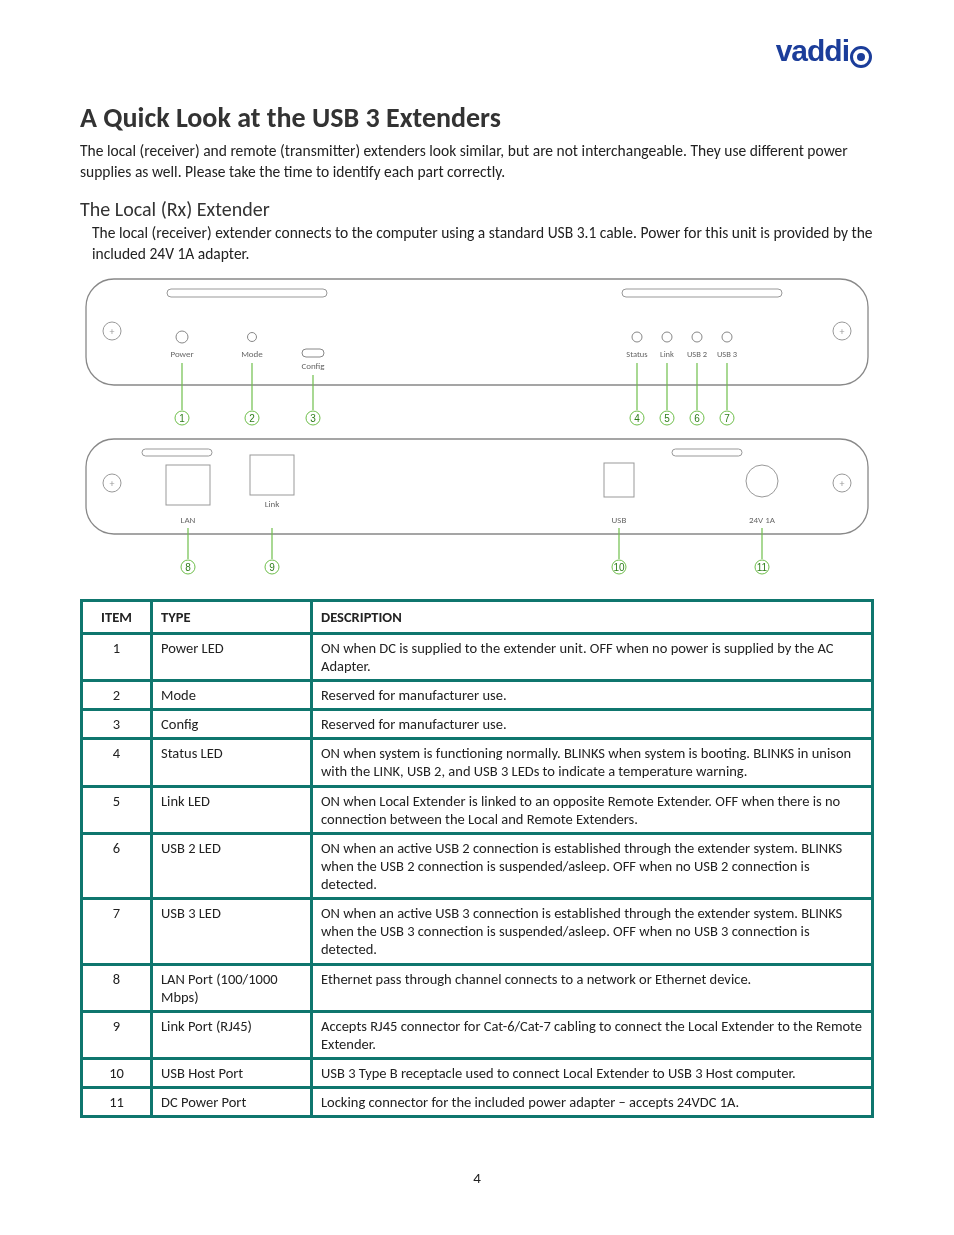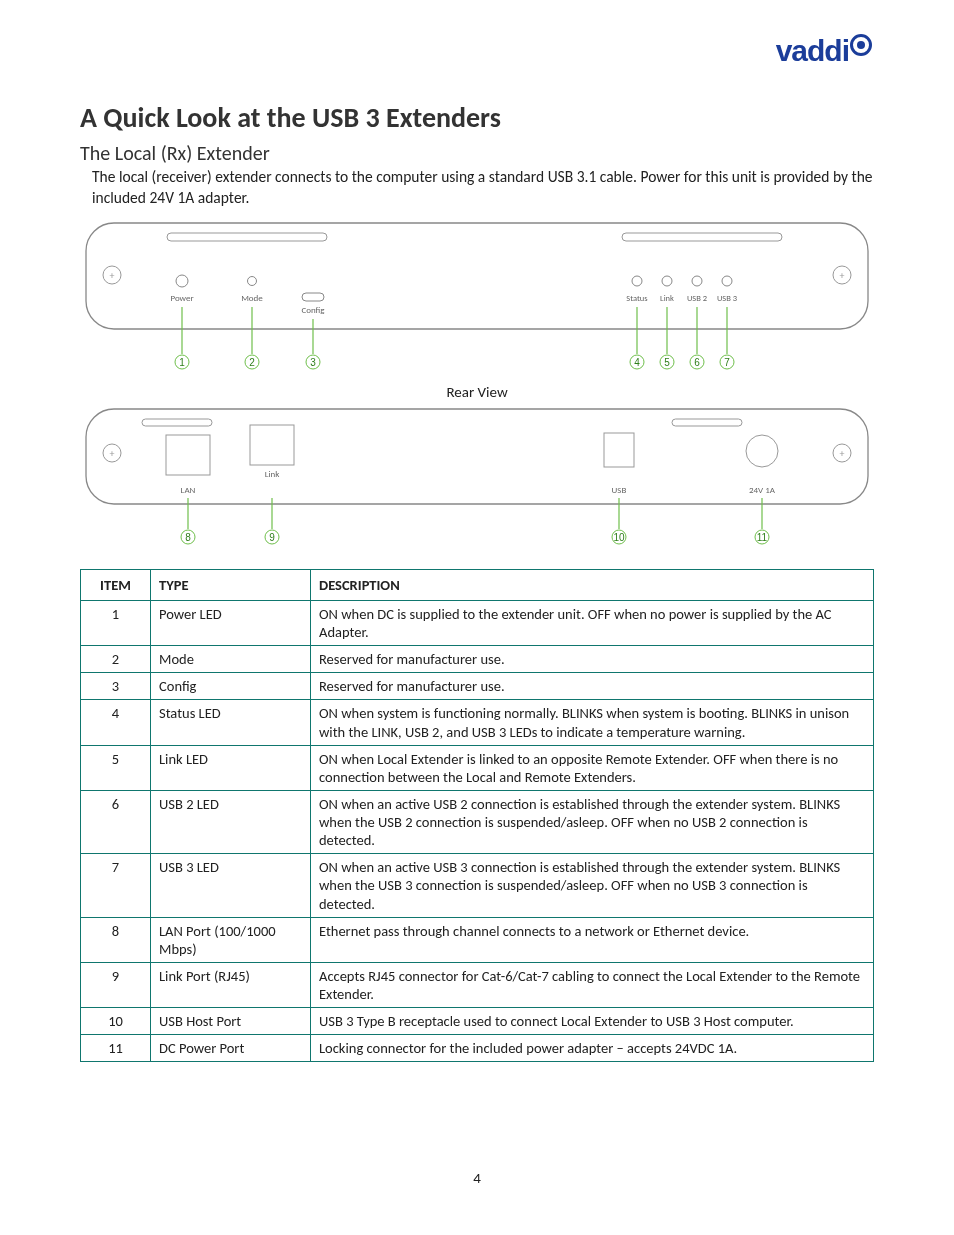--- a/index.html
+++ b/index.html
@@ -25,7 +25,7 @@
     color: #1b3d9a;
     letter-spacing: -1px;
     display: flex;
-    align-items: flex-start;
+    align-items: flex-end;
   }
   .logo-eye {
     display: inline-block;

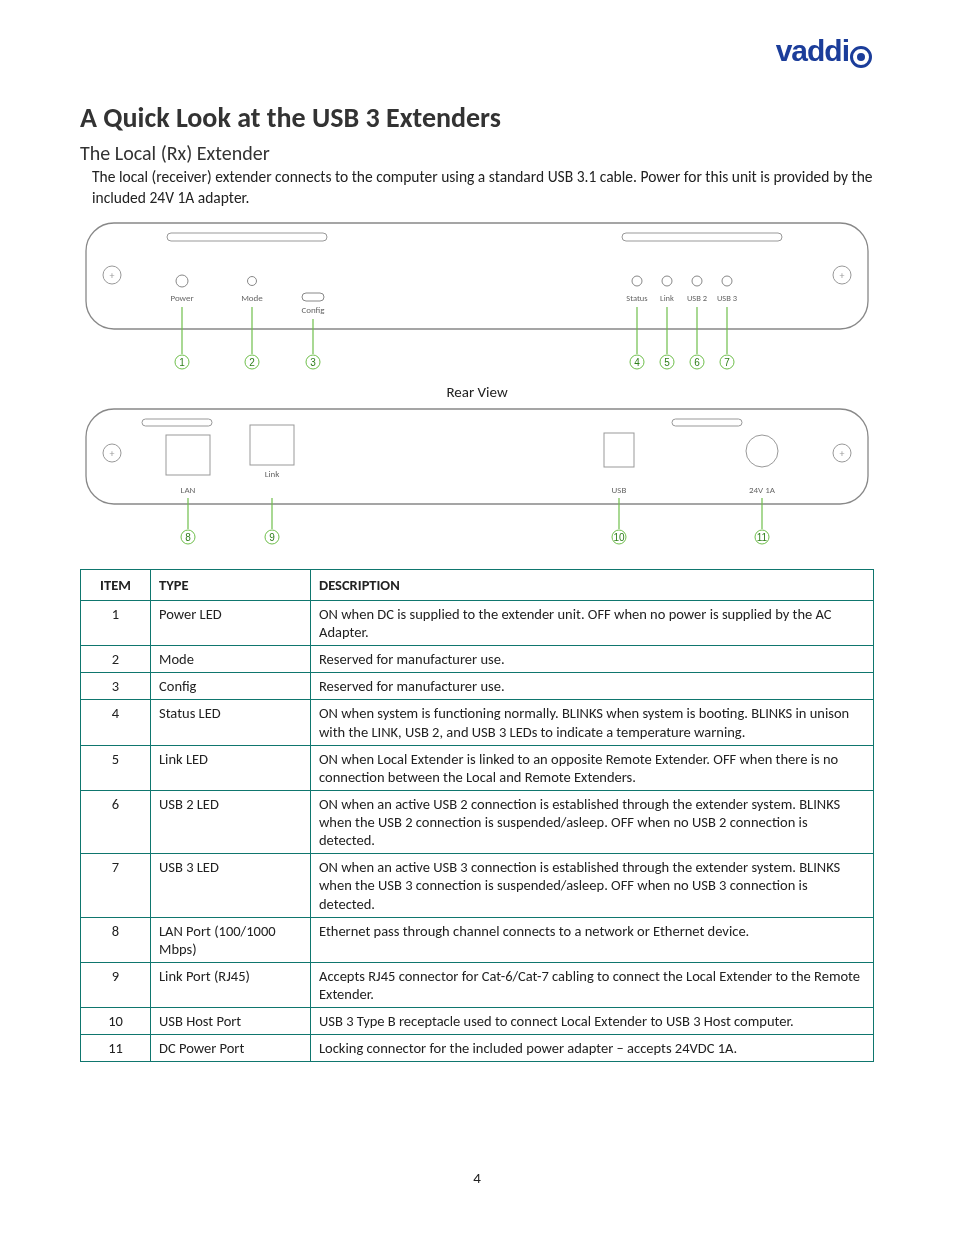--- a/index.html
+++ b/index.html
@@ -116,6 +116,7 @@
 <div class="page">
 
   <h1>A Quick Look at the USB 3 Extenders</h1>
+  <p class="intro">The local (receiver) and remote (transmitter) extenders look similar, but are not interchangeable. They use different power supplies as well. Please take the time to identify each part correctly.</p>
 
   <h2>The Local (Rx) Extender</h2>
   <p class="sub">The local (receiver) extender connects to the computer using a standard USB 3.1 cable. Power for this unit is provided by the included 24V 1A adapter.</p>

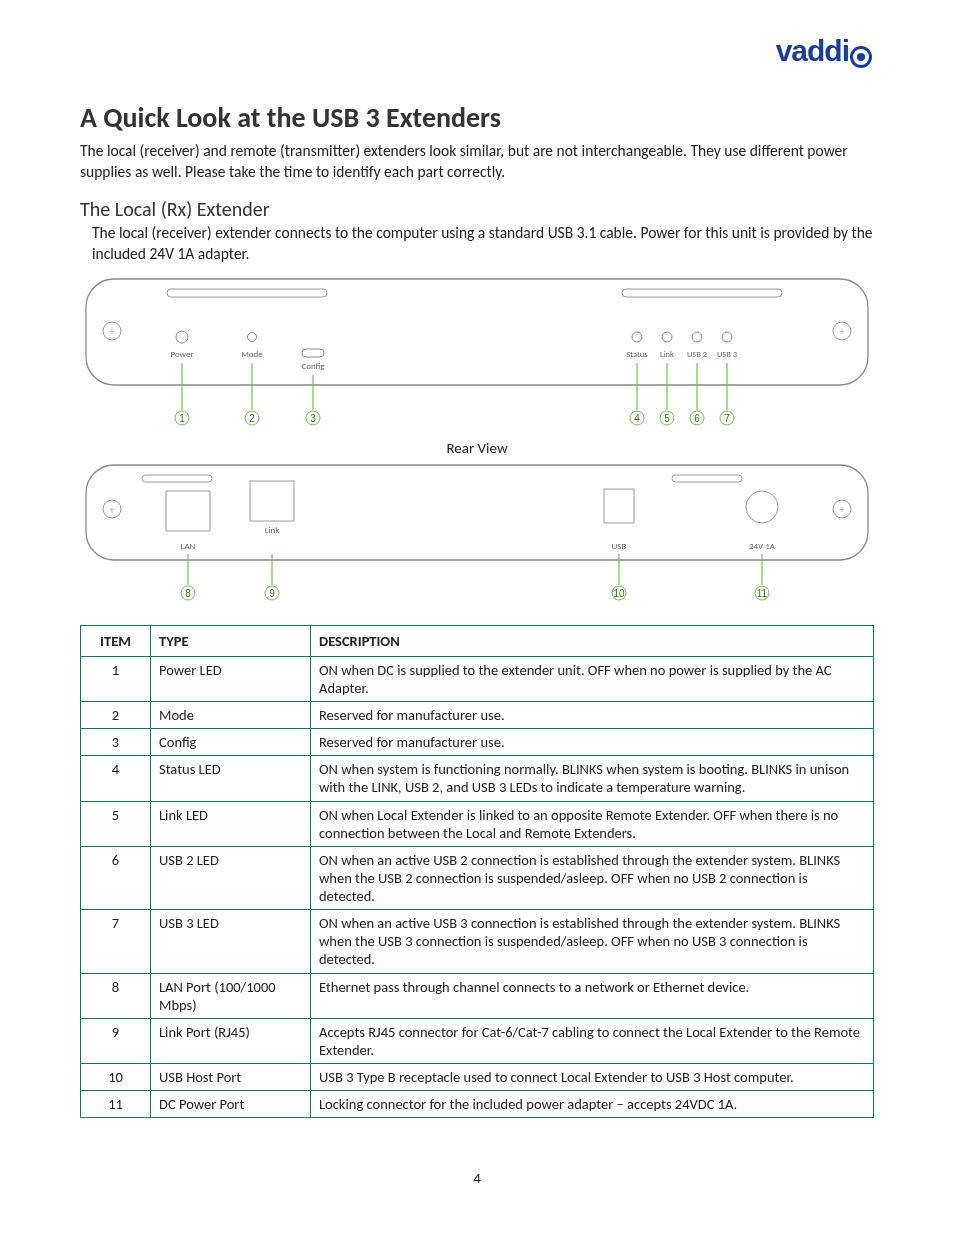--- a/index.html
+++ b/index.html
@@ -178,7 +178,6 @@
     </g>
   </svg>
 
-  <div class="caption">Rear View</div>
 
   <svg class="diagram" viewBox="0 0 790 150" height="150">
     <rect x="4" y="4" width="782" height="95" rx="28" ry="28" fill="none" stroke="#888" stroke-width="1.3"></rect>

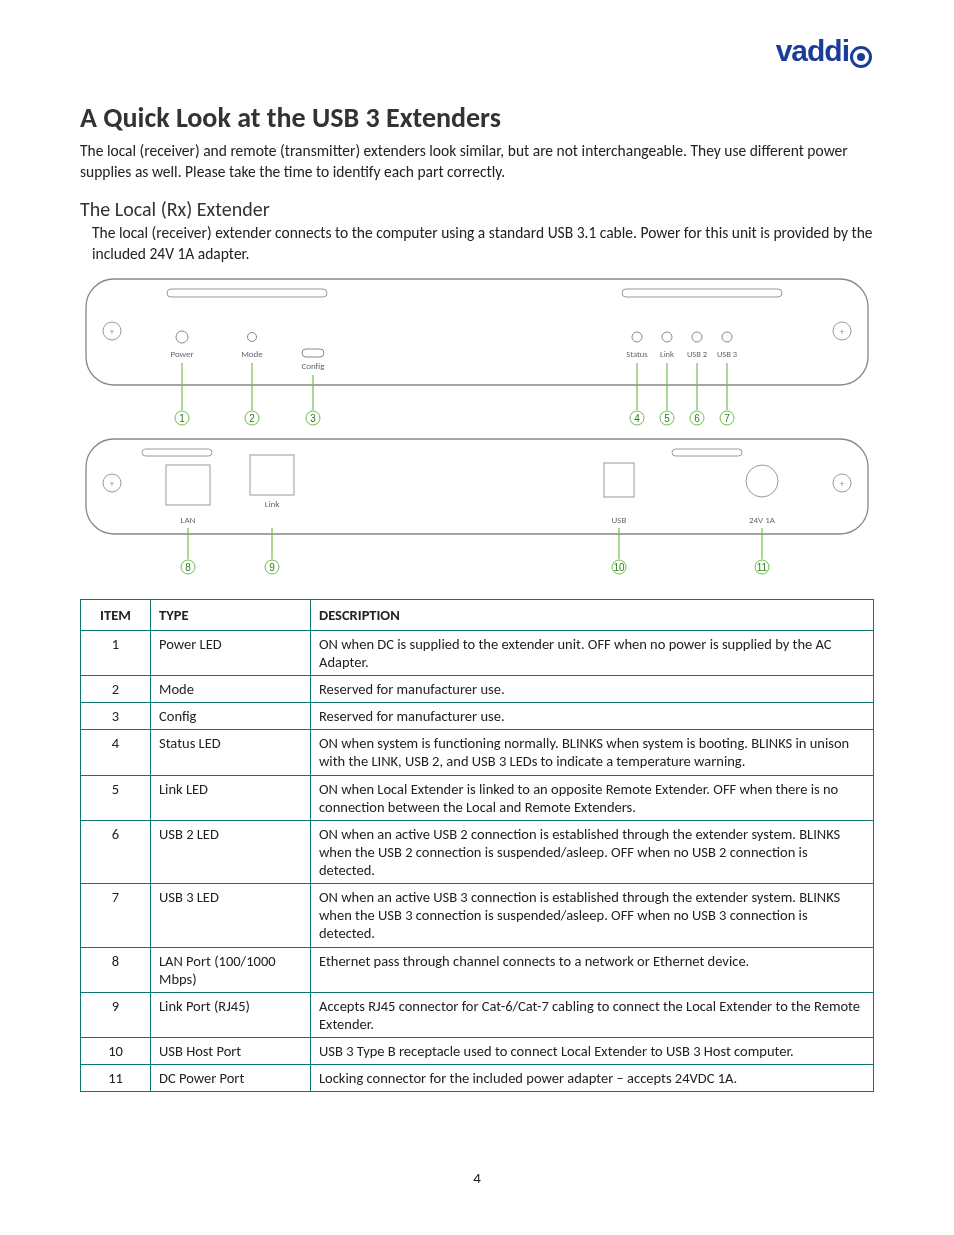--- a/index.html
+++ b/index.html
@@ -81,7 +81,7 @@
     font-size: 14.5px;
   }
   th, td {
-    border: 1px solid #0f766e;
+    border: 3px solid #0f766e;
     padding: 4px 8px;
     text-align: left;
     vertical-align: top;

